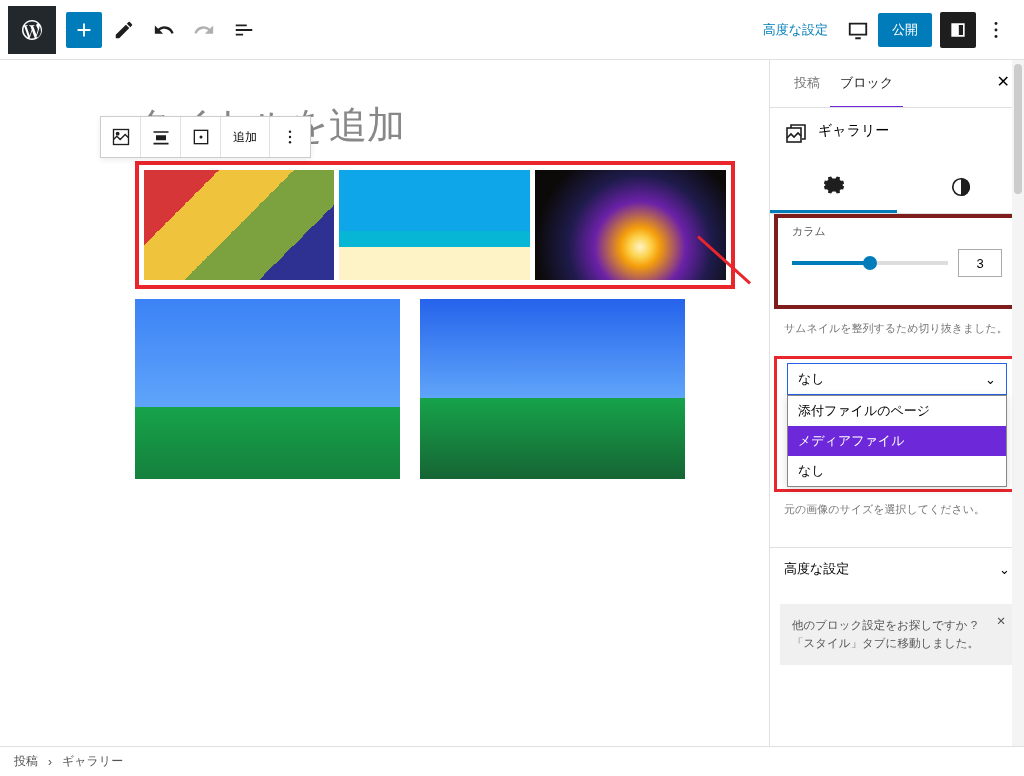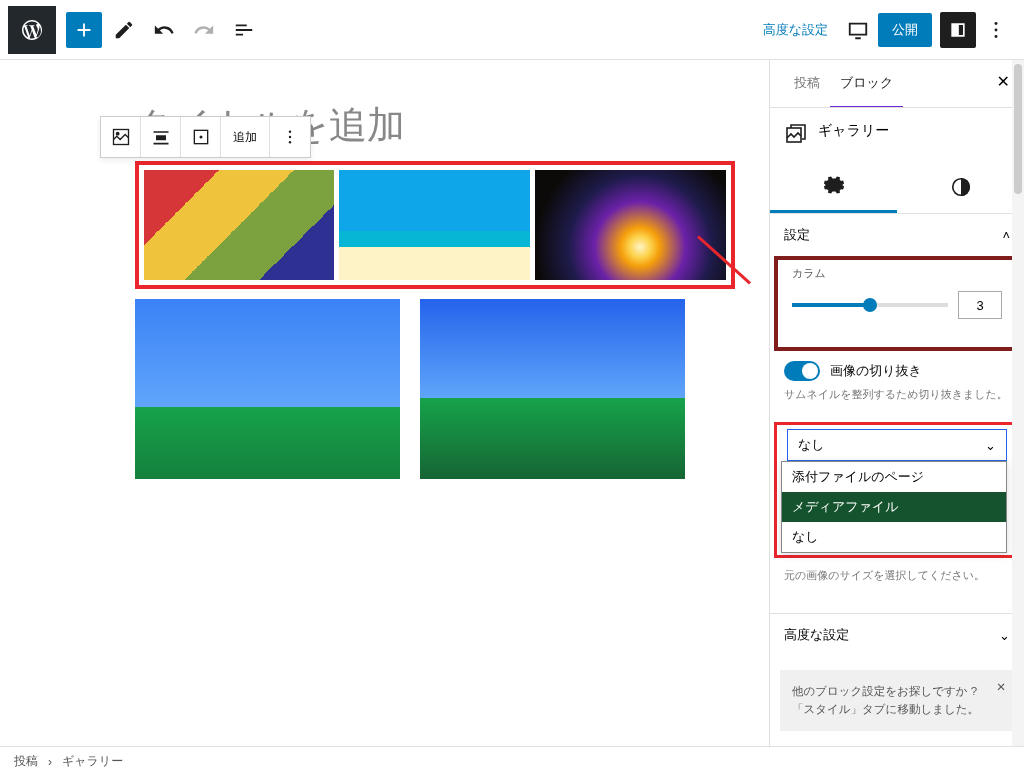--- a/index.html
+++ b/index.html
@@ -237,10 +237,6 @@
     </div>
   </div>
 
-  <div class="panel-header">
-    <span>設定</span>
-    <span>˄</span>
-  </div>
 
   <div class="red-box-columns">
     <div class="panel-body">

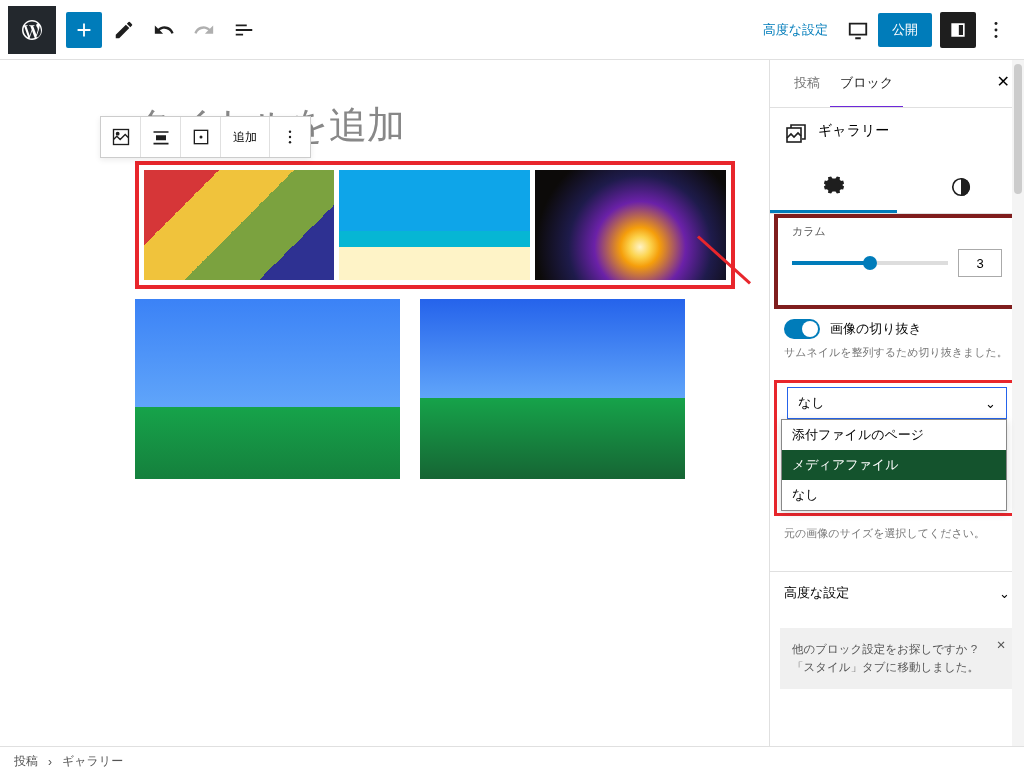--- a/index.html
+++ b/index.html
@@ -251,10 +251,6 @@
     </div>
   </div>
 
-  <div class="toggle-row">
-    <div class="toggle"></div>
-    <span>画像の切り抜き</span>
-  </div>
   <div class="help-text">サムネイルを整列するため切り抜きました。</div>
 
   <div class="red-box-link">

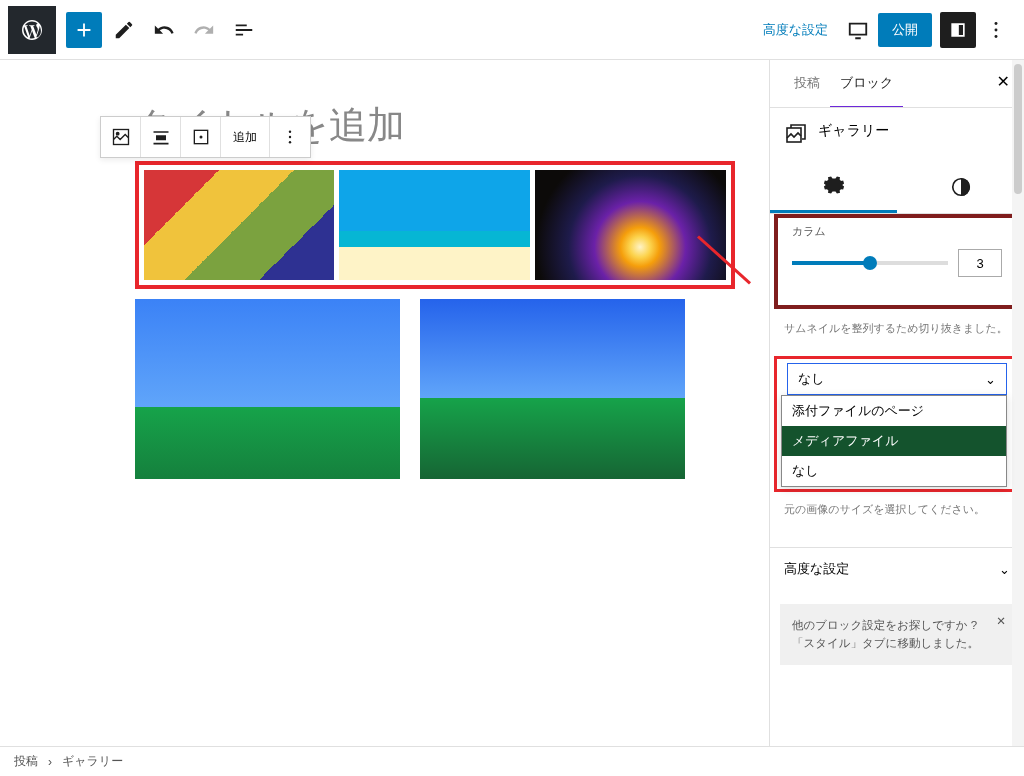--- a/index.html
+++ b/index.html
@@ -88,7 +88,7 @@
 .select-box { height: 32px; border: 1px solid #888; display: flex; align-items: center; justify-content: space-between; padding: 0 10px; font-size: 13px; cursor: pointer; margin: 4px 10px 0 10px; }
 .select-box.linksel { border: 1.5px solid #2563eb; }
 
-.dropdown-pop { position: absolute; left: 4px; right: 10px; background: #fff; border: 1px solid #888; z-index: 20; box-shadow: 0 2px 8px rgba(0,0,0,0.15); }
+.dropdown-pop { position: absolute; left: 10px; right: 10px; background: #fff; border: 1px solid #888; z-index: 20; box-shadow: 0 2px 8px rgba(0,0,0,0.15); }
 .dd-opt { padding: 6px 10px; font-size: 13px; cursor: pointer; }
 .dd-opt.sel { background: #14532d; color: #fff; }
 

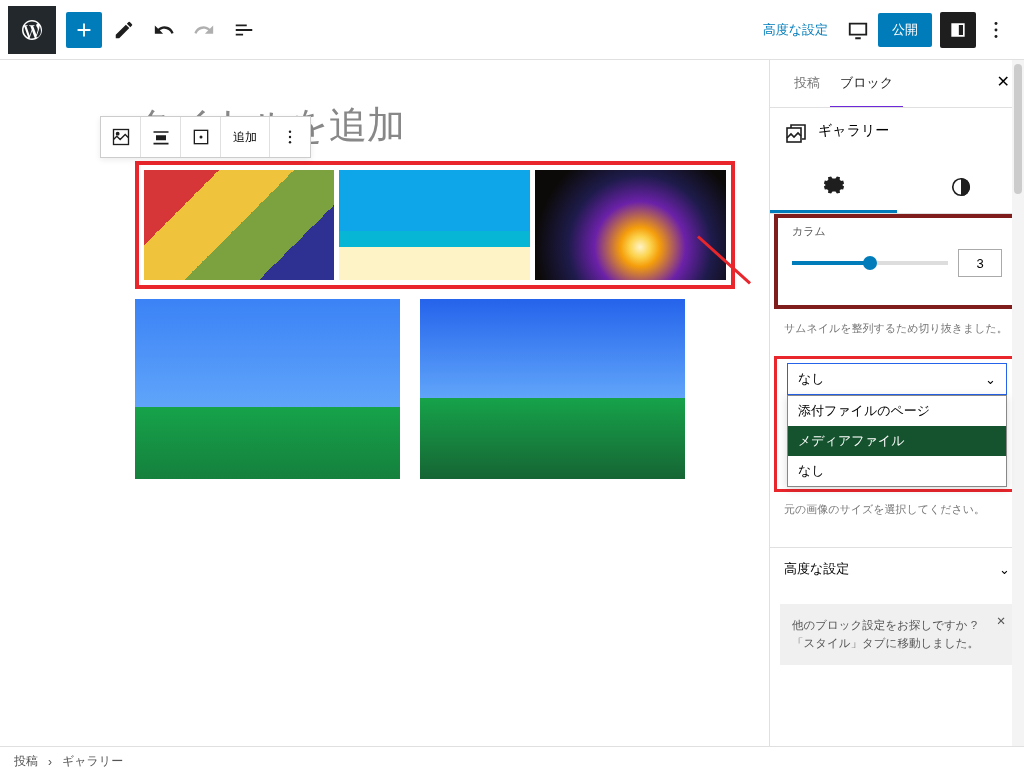--- a/index.html
+++ b/index.html
@@ -90,7 +90,7 @@
 
 .dropdown-pop { position: absolute; left: 10px; right: 10px; background: #fff; border: 1px solid #888; z-index: 20; box-shadow: 0 2px 8px rgba(0,0,0,0.15); }
 .dd-opt { padding: 6px 10px; font-size: 13px; cursor: pointer; }
-.dd-opt.sel { background: #14532d; color: #fff; }
+.dd-opt.sel { background: #6d28d9; color: #fff; }
 
 .panel-advanced { border-top: 1px solid #e0e0e0; margin-top: 18px; }
 

